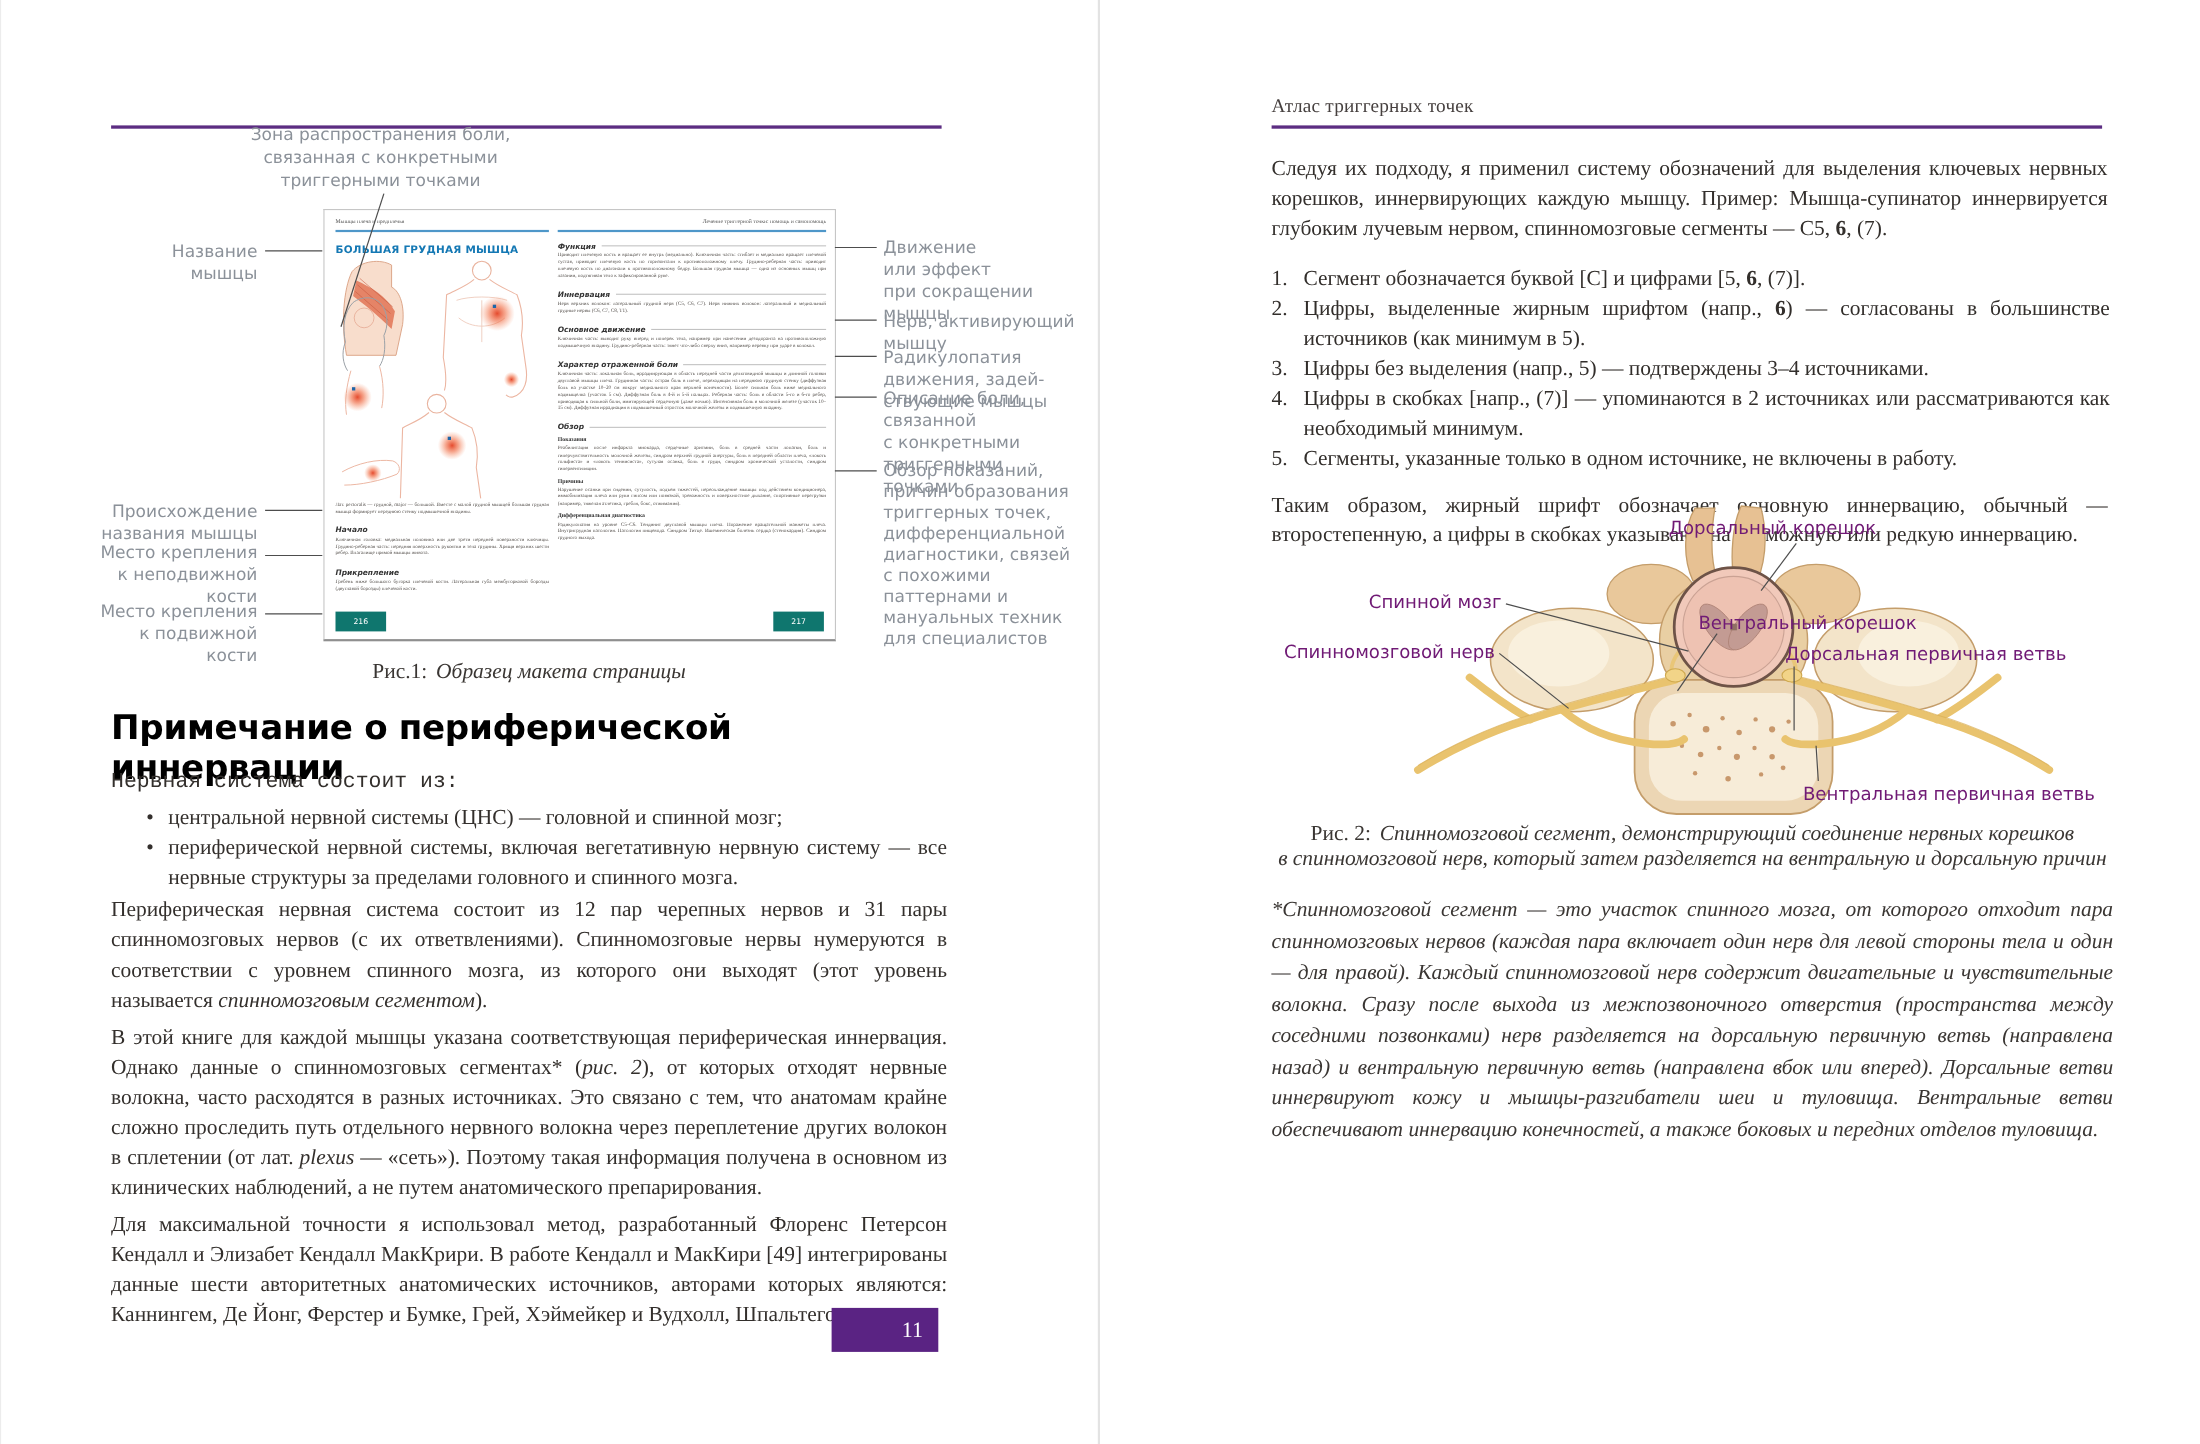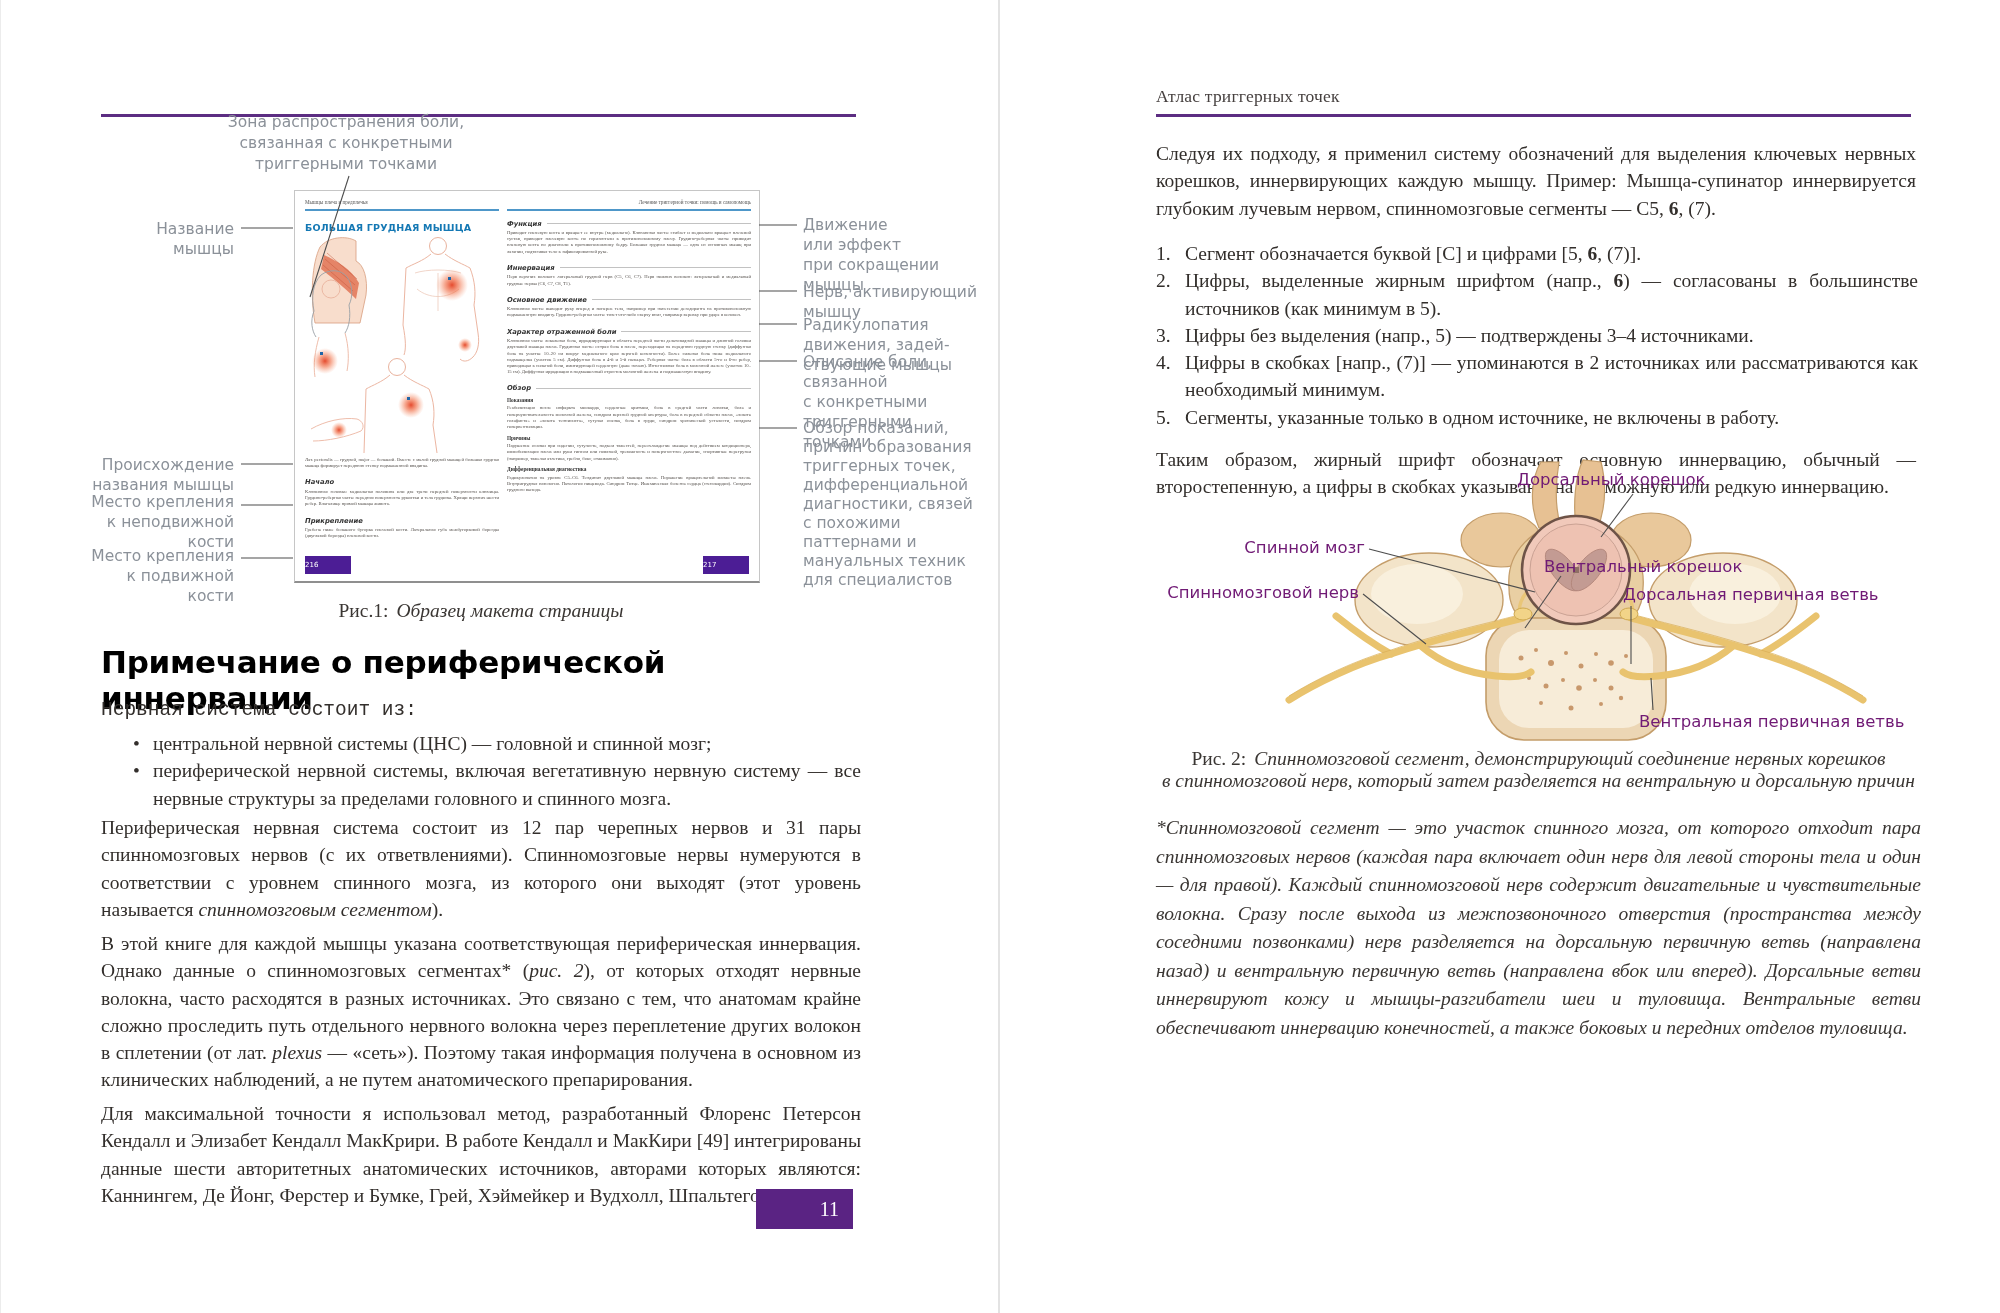--- a/index.html
+++ b/index.html
@@ -48,8 +48,8 @@
   .mp-sech .ln{flex:1;border-top:1px solid #c2c2c2;margin-left:5px;}
   .mp-tiny{font-size:4.7px;line-height:1.32;color:#55504c;text-align:justify;margin-top:2.5px;}
   .mp-subh{font-size:5.3px;font-weight:700;color:#333;margin-top:4.5px;}
-  .mp-bluebox{position:absolute;bottom:7px;width:46px;height:18px;background:#4c1d95;color:#fff;
-              font-size:7px;line-height:18px;text-align:left;font-family:"DejaVu Sans",sans-serif;}
+  .mp-bluebox{position:absolute;bottom:7px;width:46px;height:18px;background:#0f766e;color:#fff;
+              font-size:7px;line-height:18px;text-align:center;font-family:"DejaVu Sans",sans-serif;}
   .divider{position:absolute;top:0;bottom:0;width:2px;background:#e3e3e3;}
   svg{display:block;}
 </style>

